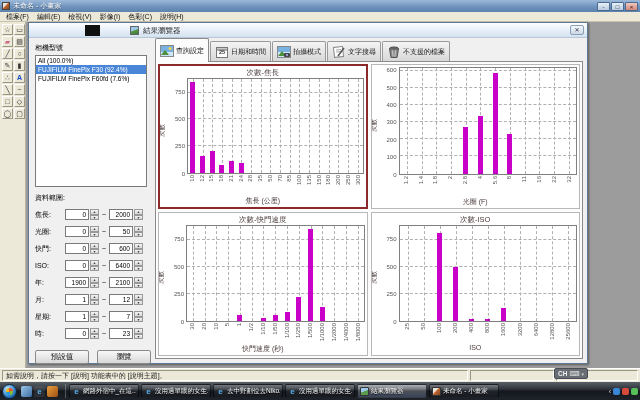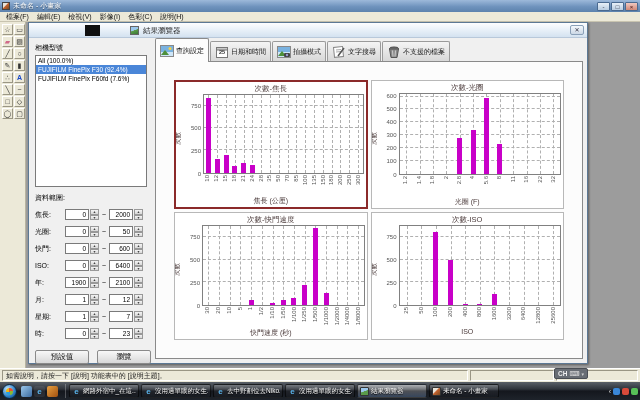--- a/index.html
+++ b/index.html
@@ -76,7 +76,7 @@
   .cal-num { position:absolute; left:0; top:3px; width:14px; text-align:center; font-size:5.5px; font-weight:bold; color:#333; }
 
   .tabpage { position:absolute; left:0; top:24px; right:0; bottom:0; background:#fcfcfc;
-    border:1px solid #8a8a8a; margin-top:-1px; padding:18px; }
+    border:1px solid #8a8a8a; margin-top:-1px; padding:2px; }
   .charts-grid { display:grid; grid-template-columns:1fr 1fr; grid-template-rows:1fr 1fr; gap:3px; width:100%; height:100%; }
   .chart-tile { background:#fff; border:1px solid #b8b8b8; padding:2px; display:flex; flex-direction:column; overflow:hidden; }
   .chart-tile.highlighted { border:2px solid #8b2a2a; }

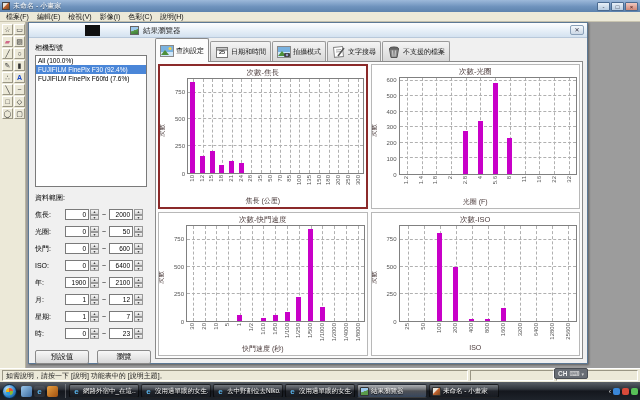--- a/index.html
+++ b/index.html
@@ -492,7 +492,6 @@
               <div class="c-xtitle">焦長 (公厘)</div>
             </div>
             <div class="chart-tile">
-              <div class="c-title">次數-光圈</div>
               <div class="c-body">
                 <div class="c-ylab">
                   <span>次數</span>

